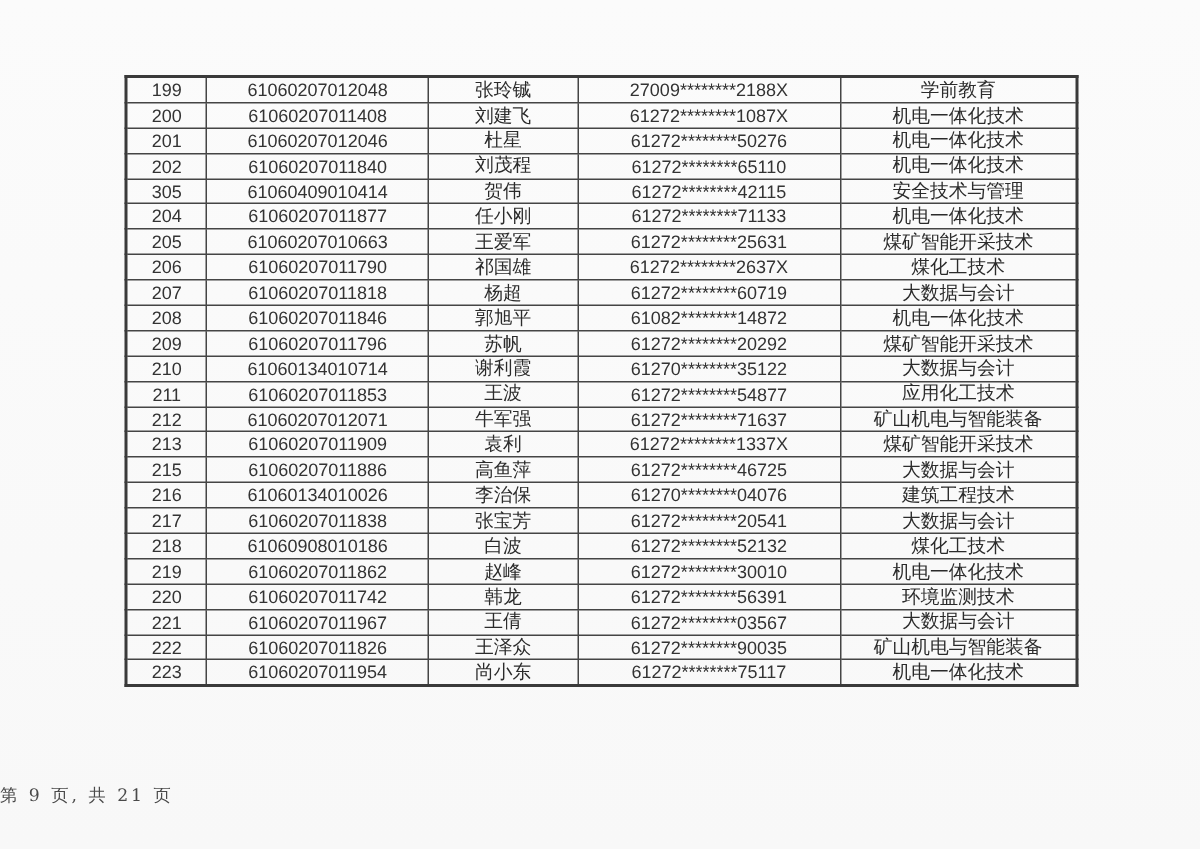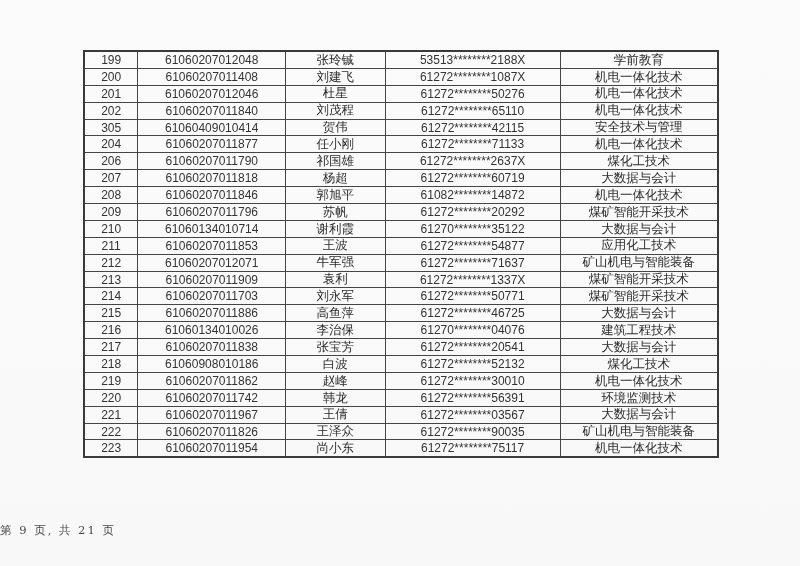--- a/index.html
+++ b/index.html
@@ -89,7 +89,7 @@
             <td class="c0">199</td>
             <td class="c1">61060207012048</td>
             <td class="c2">张玲铖</td>
-            <td class="c3">53513********2188X</td>
+            <td class="c3">27009********2188X</td>
             <td class="c4">学前教育</td>
           </tr>
           <tr>

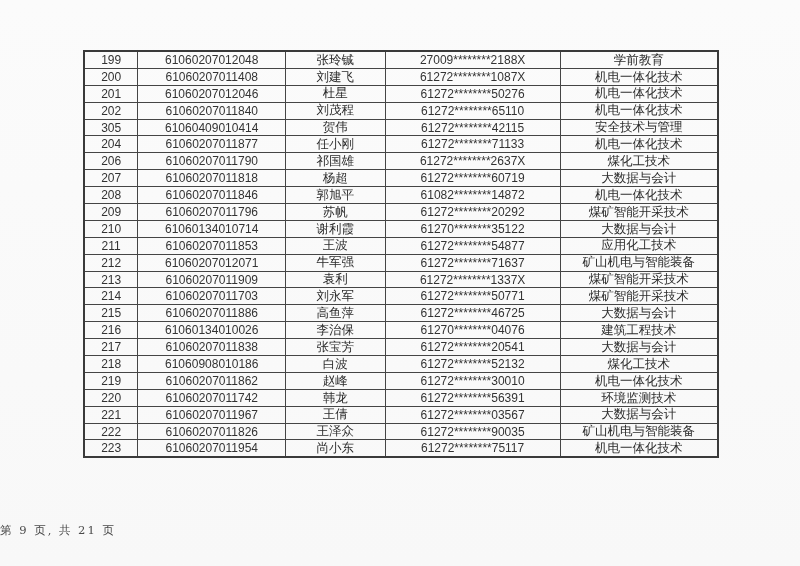--- a/index.html
+++ b/index.html
@@ -128,6 +128,13 @@
             <td class="c4">机电一体化技术</td>
           </tr>
           <tr>
+            <td class="c0">205</td>
+            <td class="c1">61060207010663</td>
+            <td class="c2">王爱军</td>
+            <td class="c3">61272********25631</td>
+            <td class="c4">煤矿智能开采技术</td>
+          </tr>
+          <tr>
             <td class="c0">206</td>
             <td class="c1">61060207011790</td>
             <td class="c2">祁国雄</td>

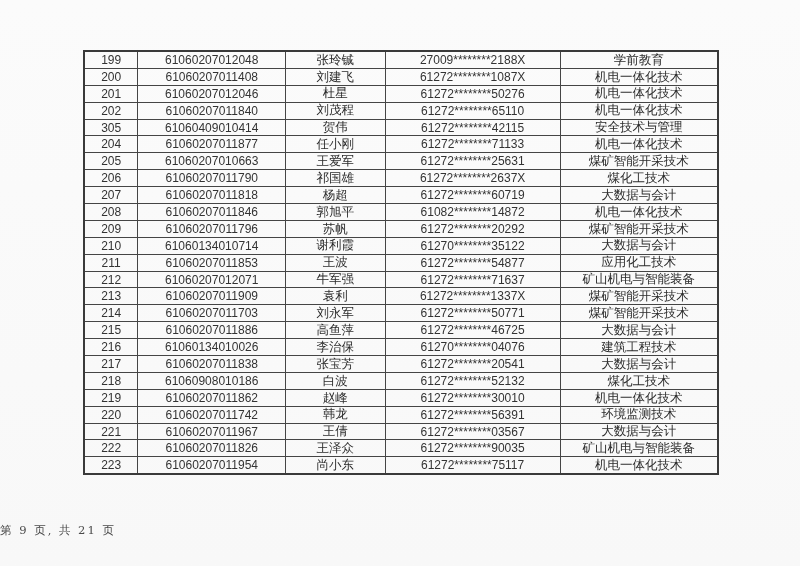--- a/index.html
+++ b/index.html
@@ -191,13 +191,6 @@
             <td class="c4">煤矿智能开采技术</td>
           </tr>
           <tr>
-            <td class="c0">214</td>
-            <td class="c1">61060207011703</td>
-            <td class="c2">刘永军</td>
-            <td class="c3">61272********50771</td>
-            <td class="c4">煤矿智能开采技术</td>
-          </tr>
-          <tr>
             <td class="c0">215</td>
             <td class="c1">61060207011886</td>
             <td class="c2">高鱼萍</td>

